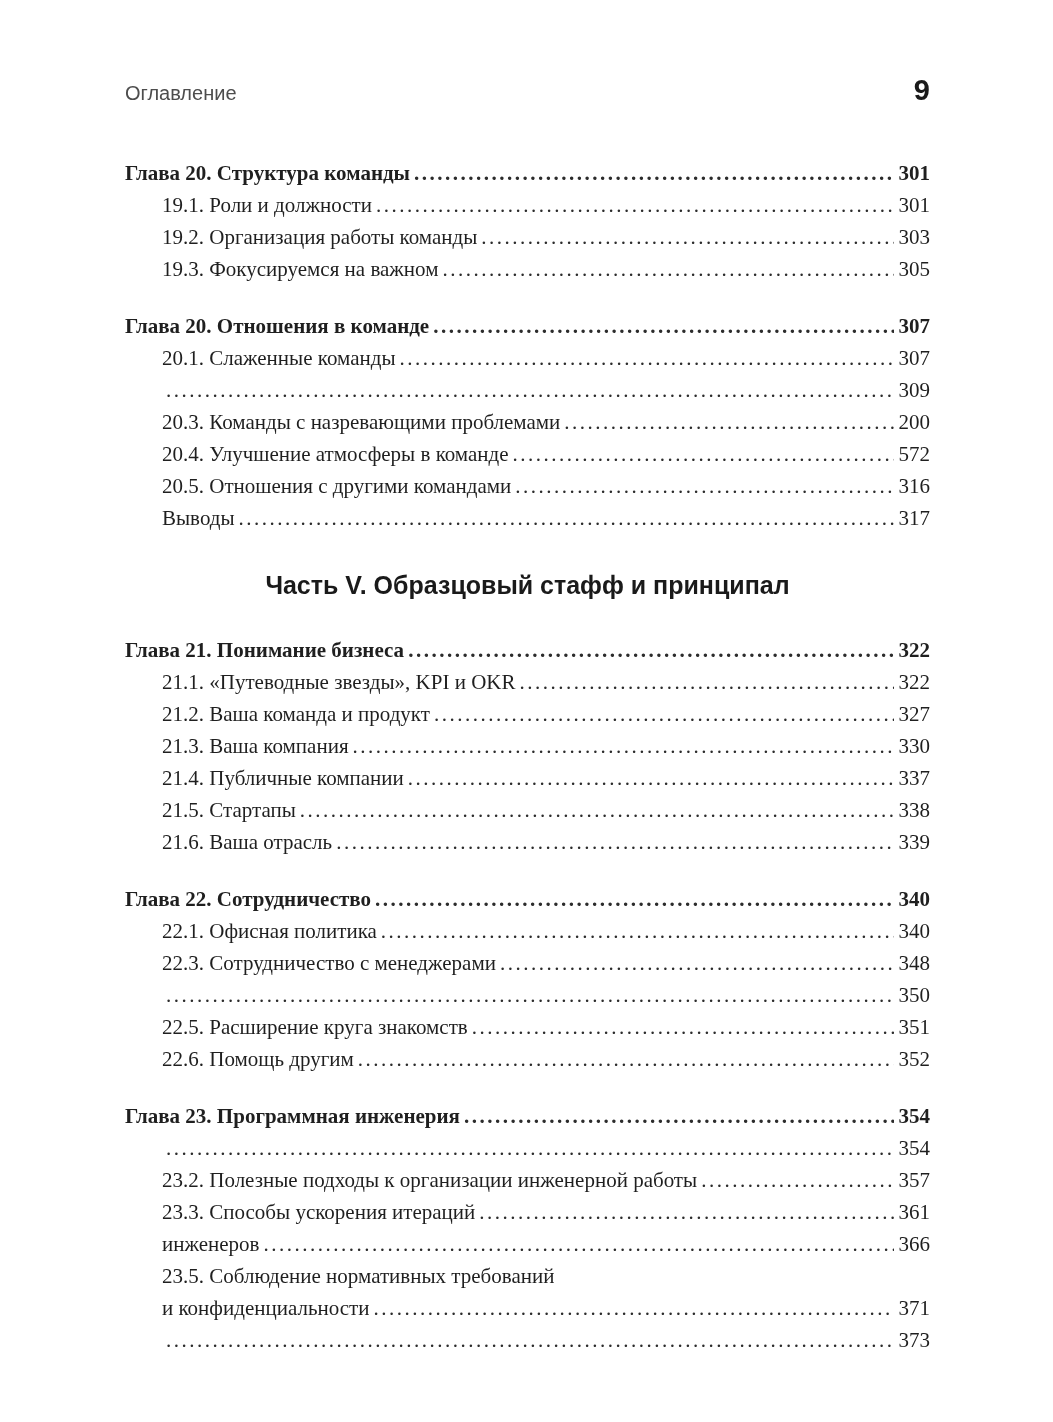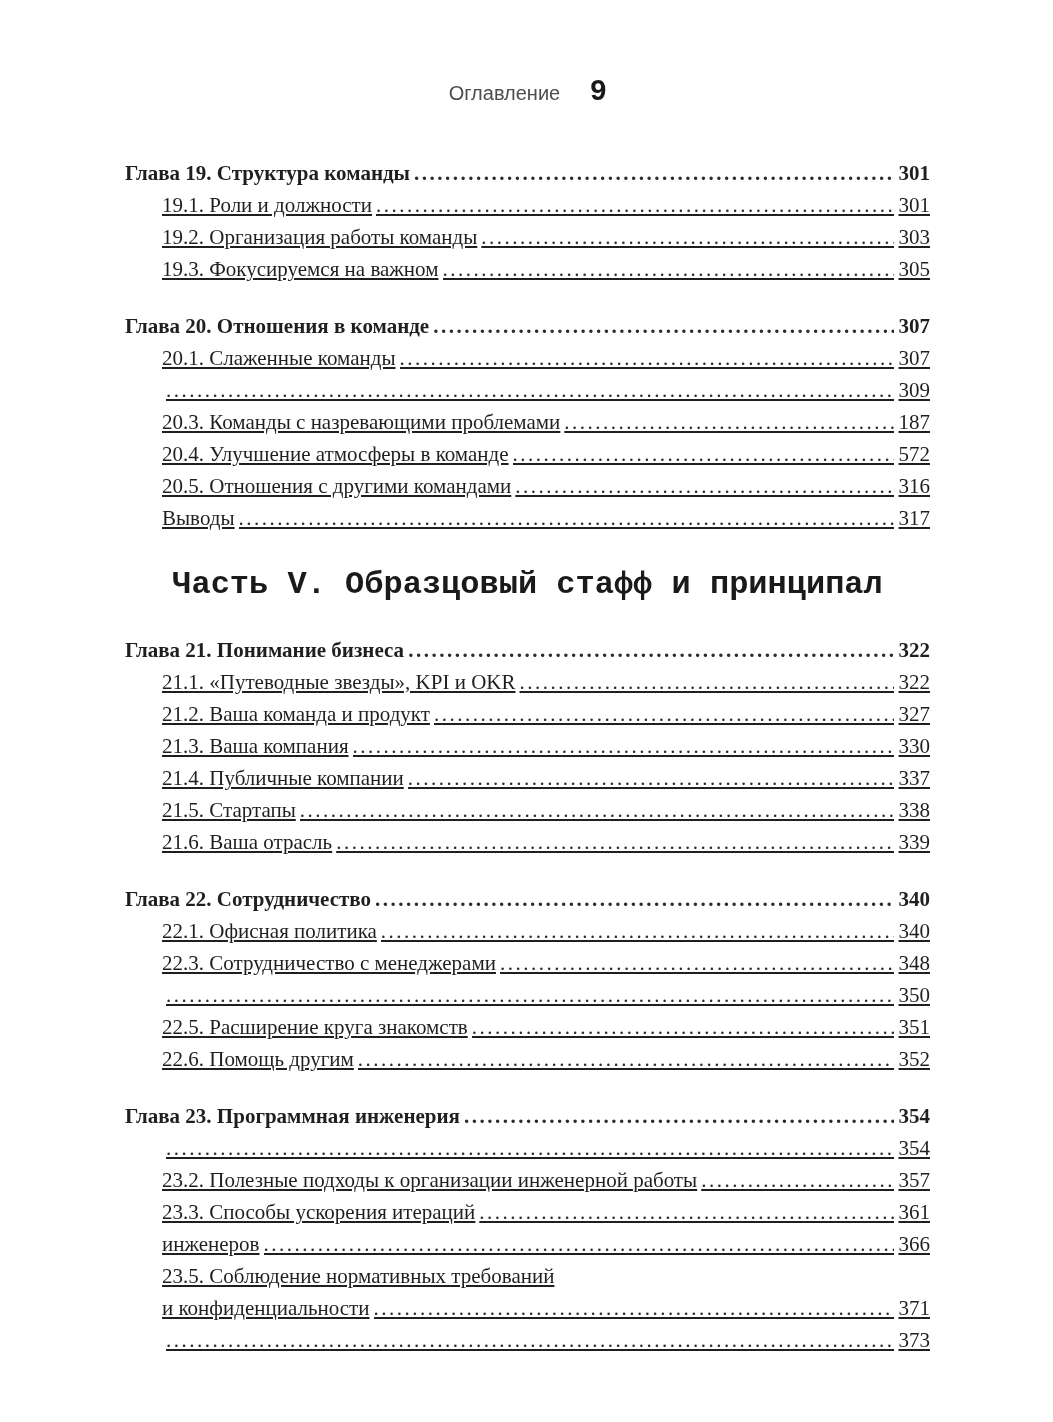--- a/index.html
+++ b/index.html
@@ -22,7 +22,7 @@
   }
   .running-head {
     display: flex;
-    justify-content: center;
+    justify-content: space-between;
     align-items: baseline;
     gap: 30px;
     margin-bottom: 48px;

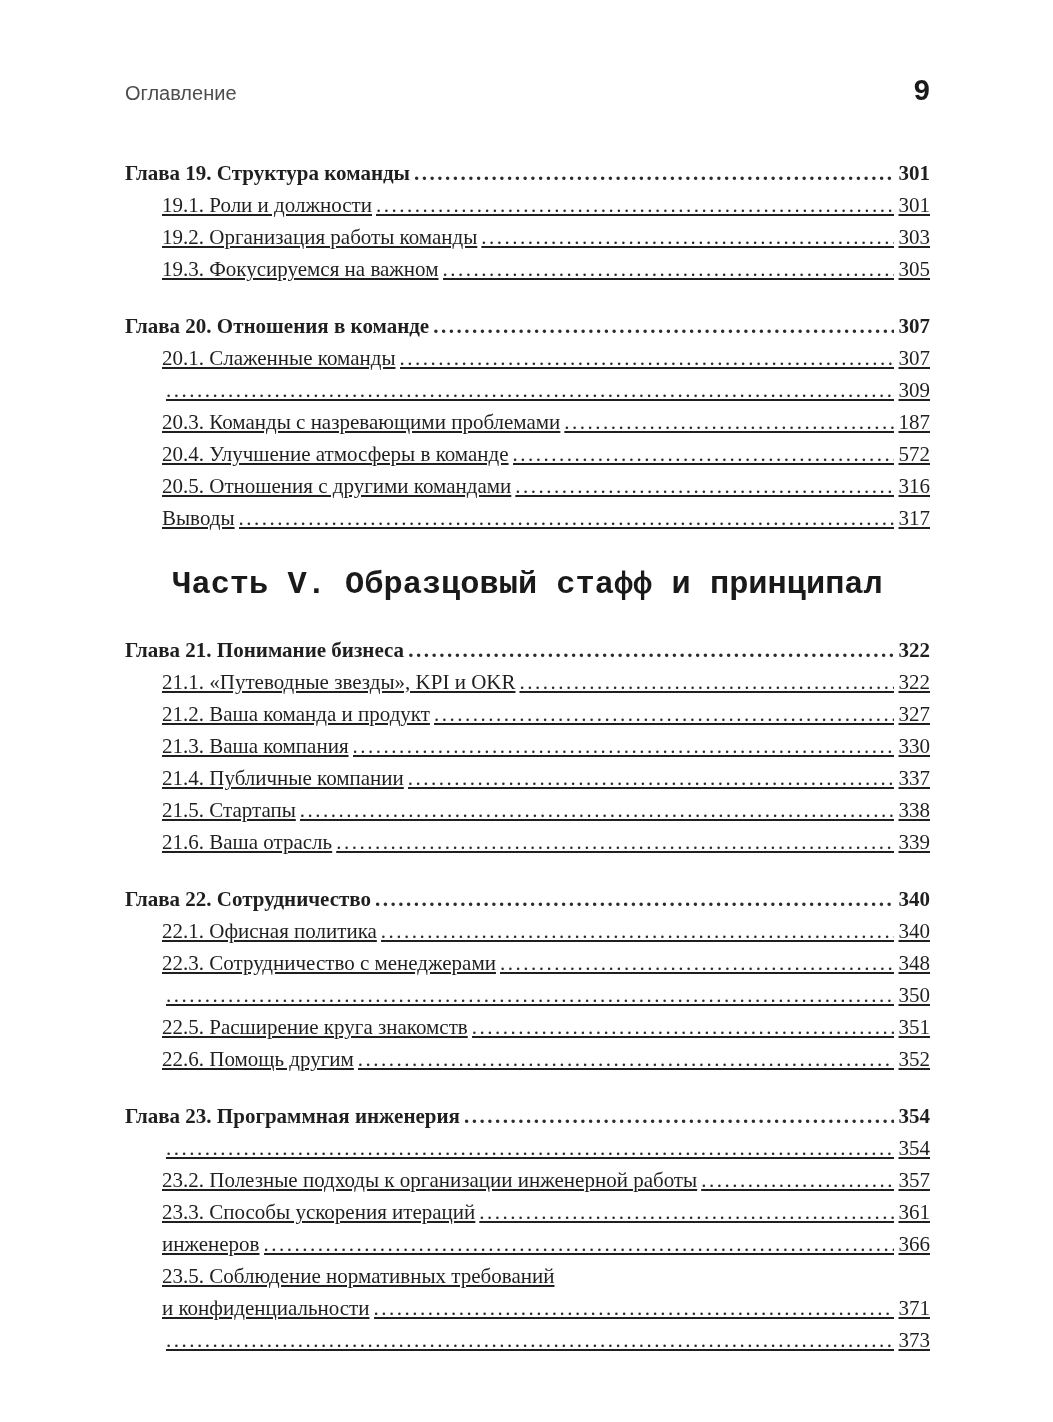--- a/index.html
+++ b/index.html
@@ -93,7 +93,7 @@
   <div id="toc">
       <div class="chapter-group">
         <div class="toc-row chapter">
-          <span class="toc-title">Глава 19. Структура команды</span>
+          <span class="toc-title">Глава 20. Структура команды</span>
           <span class="toc-dots"></span>
           <span class="toc-page">301</span>
         </div>

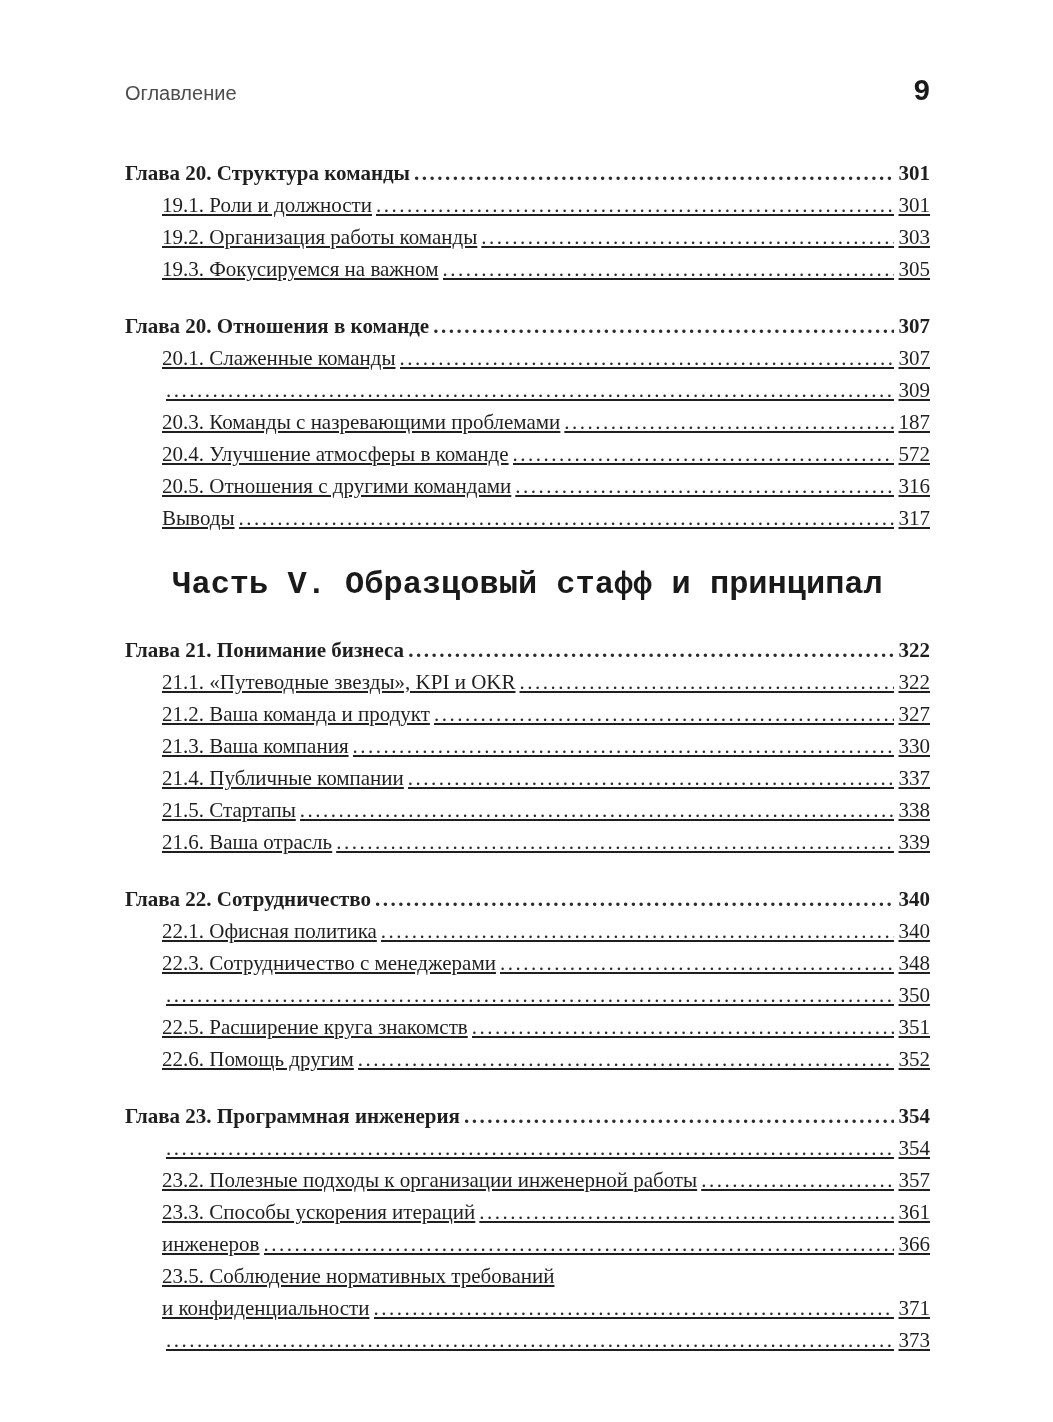--- a/index.html
+++ b/index.html
@@ -52,7 +52,6 @@
   .toc-row.cont-first,
   .toc-row.cont-second {
     padding-left: 37px;
-    text-decoration: underline;
   }
   .toc-title {
     white-space: nowrap;

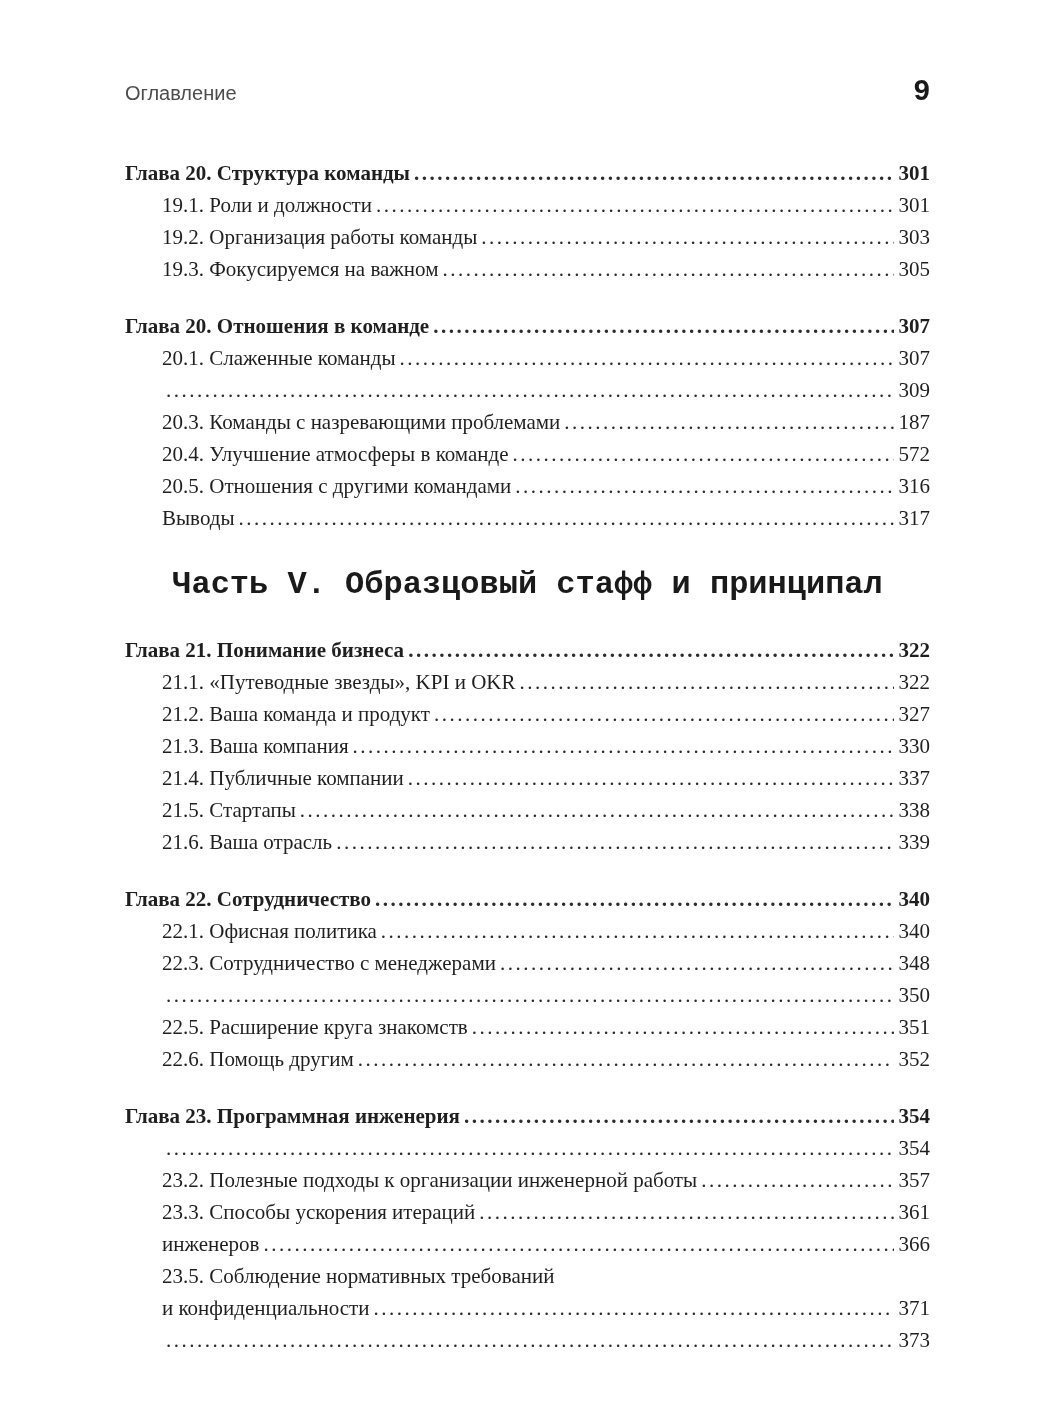--- a/index.html
+++ b/index.html
@@ -130,7 +130,7 @@
         <div class="toc-row item">
           <span class="toc-title">20.3. Команды с назревающими проблемами</span>
           <span class="toc-dots"></span>
-          <span class="toc-page">187</span>
+          <span class="toc-page">200</span>
         </div>
         <div class="toc-row item">
           <span class="toc-title">20.4. Улучшение атмосферы в команде</span>

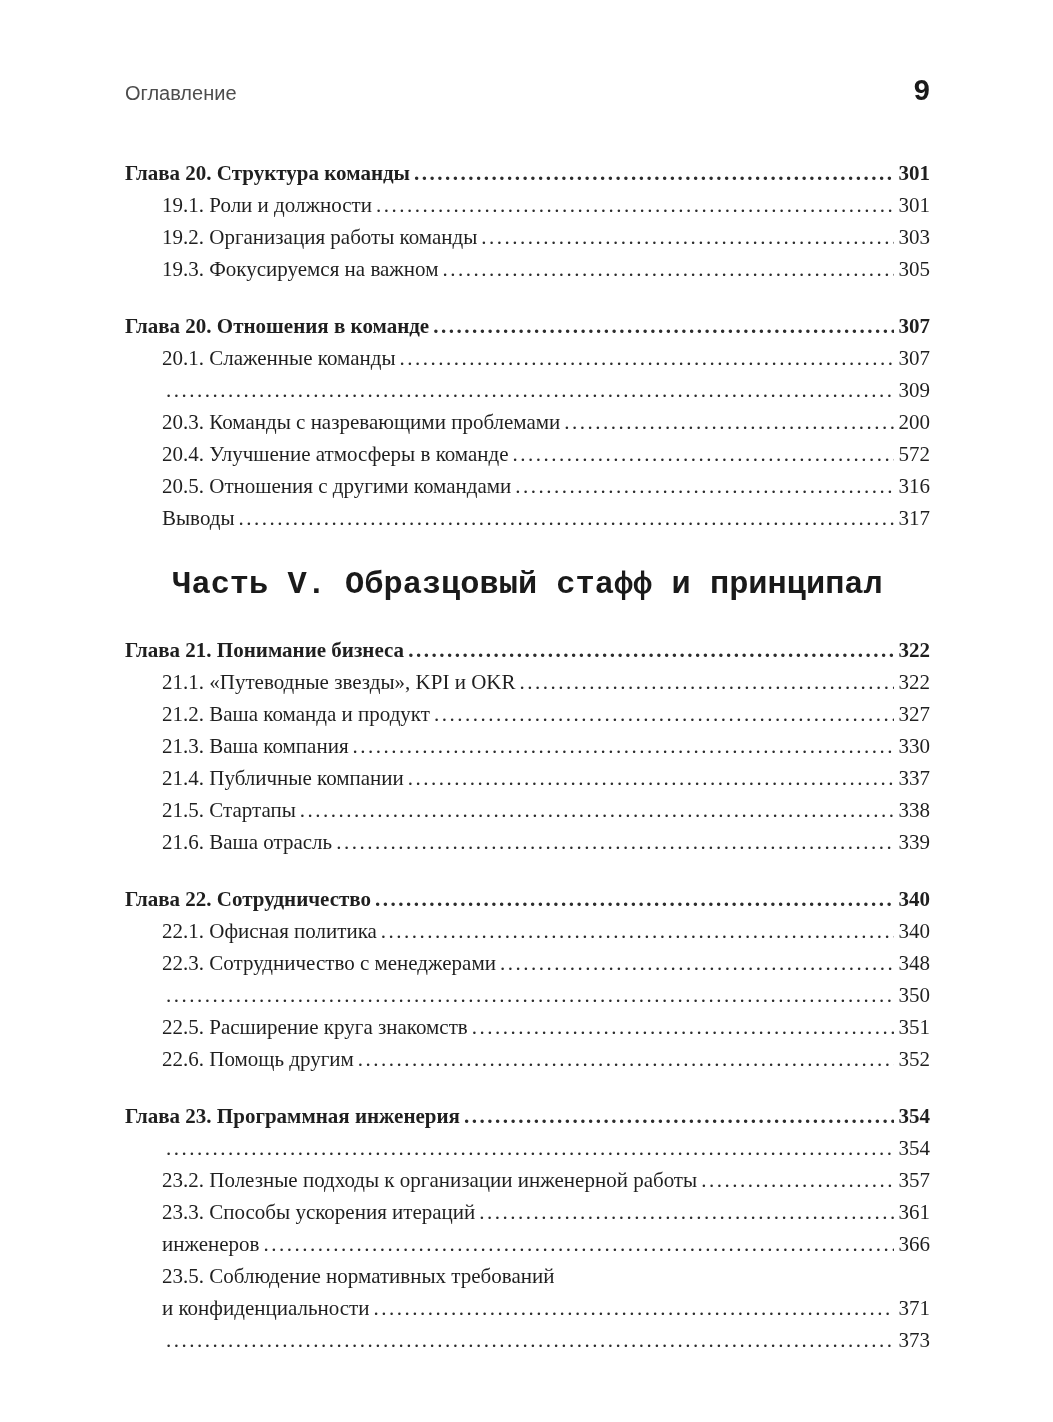--- a/index.html
+++ b/index.html
@@ -72,8 +72,8 @@
     margin-left: 2px;
   }
   .part-heading {
-    font-family: Liberation Mono, monospace;
-    font-size: 32px;
+    font-family: Liberation Sans, sans-serif;
+    font-size: 25px;
     font-weight: 700;
     color: #1a1a1a;
     text-align: center;

